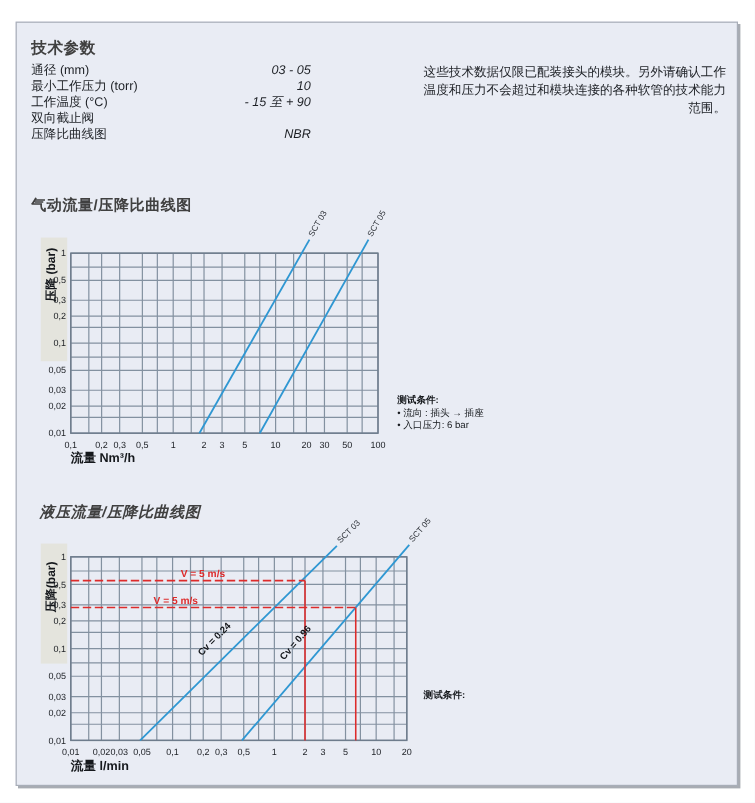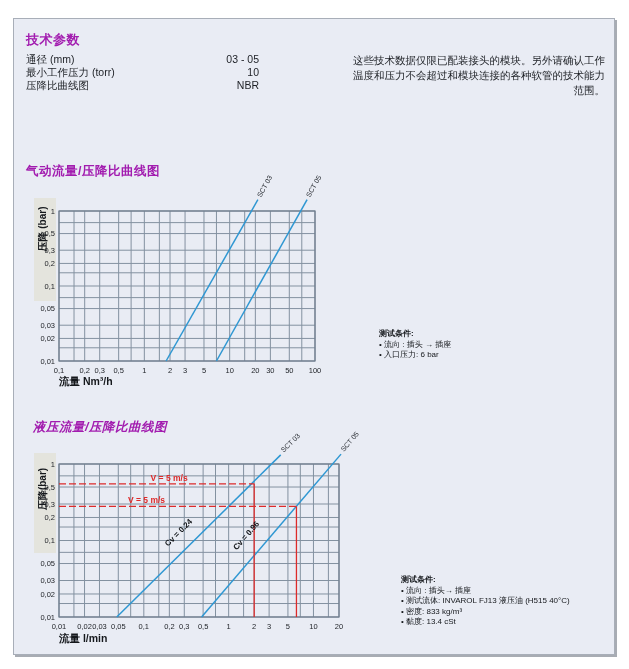--- a/index.html
+++ b/index.html
@@ -16,7 +16,7 @@
   }
   .abs{position:absolute;}
   .sec-title{
-    font-size:13px;font-weight:bold;color:#a21caf;letter-spacing:.5px;
+    font-size:13px;font-weight:bold;color:#404040;letter-spacing:.5px;
   }
   .spec-table{left:12px;top:34px;width:233px;font-size:10.5px;color:#1c1f24;}
   .spec-row{display:flex;justify-content:space-between;line-height:13.2px;}

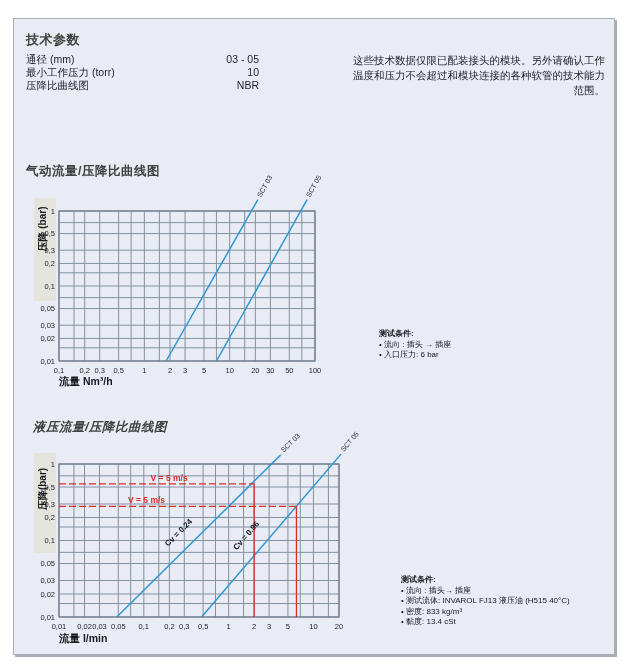--- a/index.html
+++ b/index.html
@@ -21,7 +21,7 @@
   .spec-table{left:12px;top:34px;width:233px;font-size:10.5px;color:#1c1f24;}
   .spec-row{display:flex;justify-content:space-between;line-height:13.2px;}
   .spec-label{white-space:nowrap;text-align:right;}
-  .spec-value{white-space:nowrap;text-align:center;}
+  .spec-value{white-space:nowrap;text-align:center;font-style:italic;}
   .tech-note{
     left:339px;top:34px;width:252px;font-size:10.5px;line-height:15px;color:#1c1f24;text-align:right;
   }

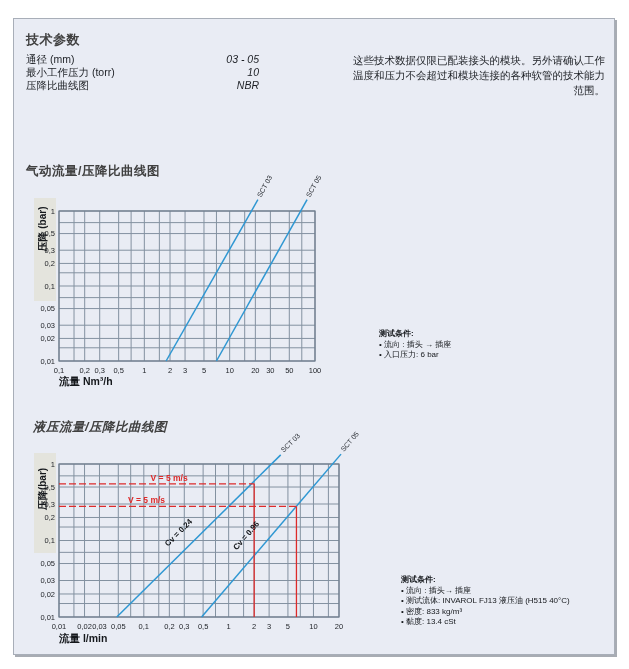--- a/index.html
+++ b/index.html
@@ -47,6 +47,10 @@
       <div class="spec-row">
         <span class="spec-label">最小工作压力 (torr)</span>
         <span class="spec-value">10</span>
+      </div>
+      <div class="spec-row">
+        <span class="spec-label">工作温度 (°C)</span>
+        <span class="spec-value">- 15 至 + 90</span>
       </div>
       <div class="spec-row">
         <span class="spec-label">压降比曲线图</span>

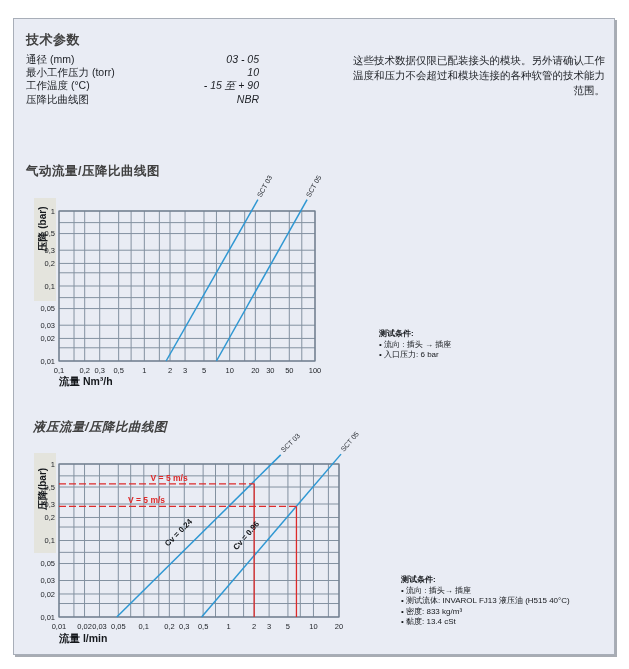--- a/index.html
+++ b/index.html
@@ -51,6 +51,10 @@
       <div class="spec-row">
         <span class="spec-label">工作温度 (°C)</span>
         <span class="spec-value">- 15 至 + 90</span>
+      </div>
+      <div class="spec-row">
+        <span class="spec-label">双向截止阀</span>
+        <span class="spec-value"></span>
       </div>
       <div class="spec-row">
         <span class="spec-label">压降比曲线图</span>

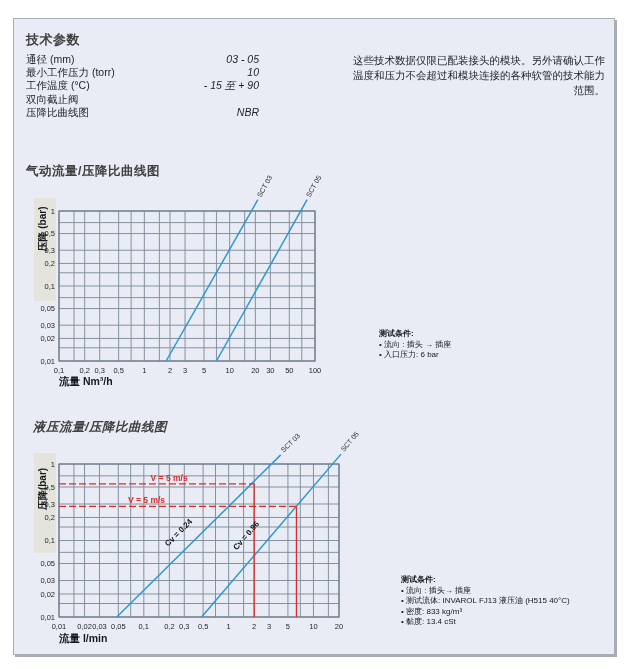--- a/index.html
+++ b/index.html
@@ -28,7 +28,7 @@
   .chart-svg{pointer-events:none;}
   svg{overflow:visible;}
   svg text{font-family:"Liberation Sans","DejaVu Sans",sans-serif;}
-  .test-cond{font-size:8px;line-height:10.5px;color:#15181c;margin-left:48px;}
+  .test-cond{font-size:8px;line-height:10.5px;color:#15181c;}
   .test-cond .tc-title{font-weight:bold;}
 </style>
 </head>

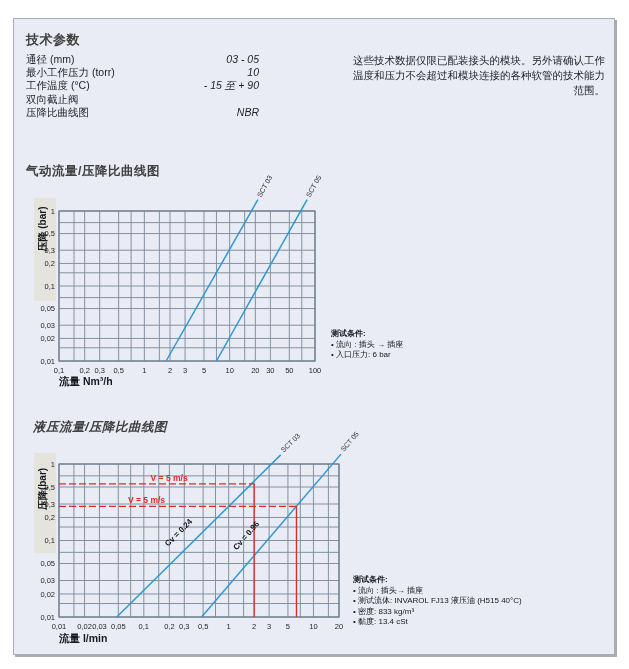--- a/index.html
+++ b/index.html
@@ -219,12 +219,6 @@
 
   <div class="abs test-cond" style="left:339px;top:556px;">
     <div class="tc-title">测试条件:</div>
-    <div>
-        <div>• 流向 : 插头→ 插座</div>
-        <div>• 测试流体: INVAROL FJ13 液压油 (H515 40°C)</div>
-        <div>• 密度: 833 kg/m³</div>
-        <div>• 黏度: 13.4 cSt</div>
-      </div>
   </div>
 
 </div>

